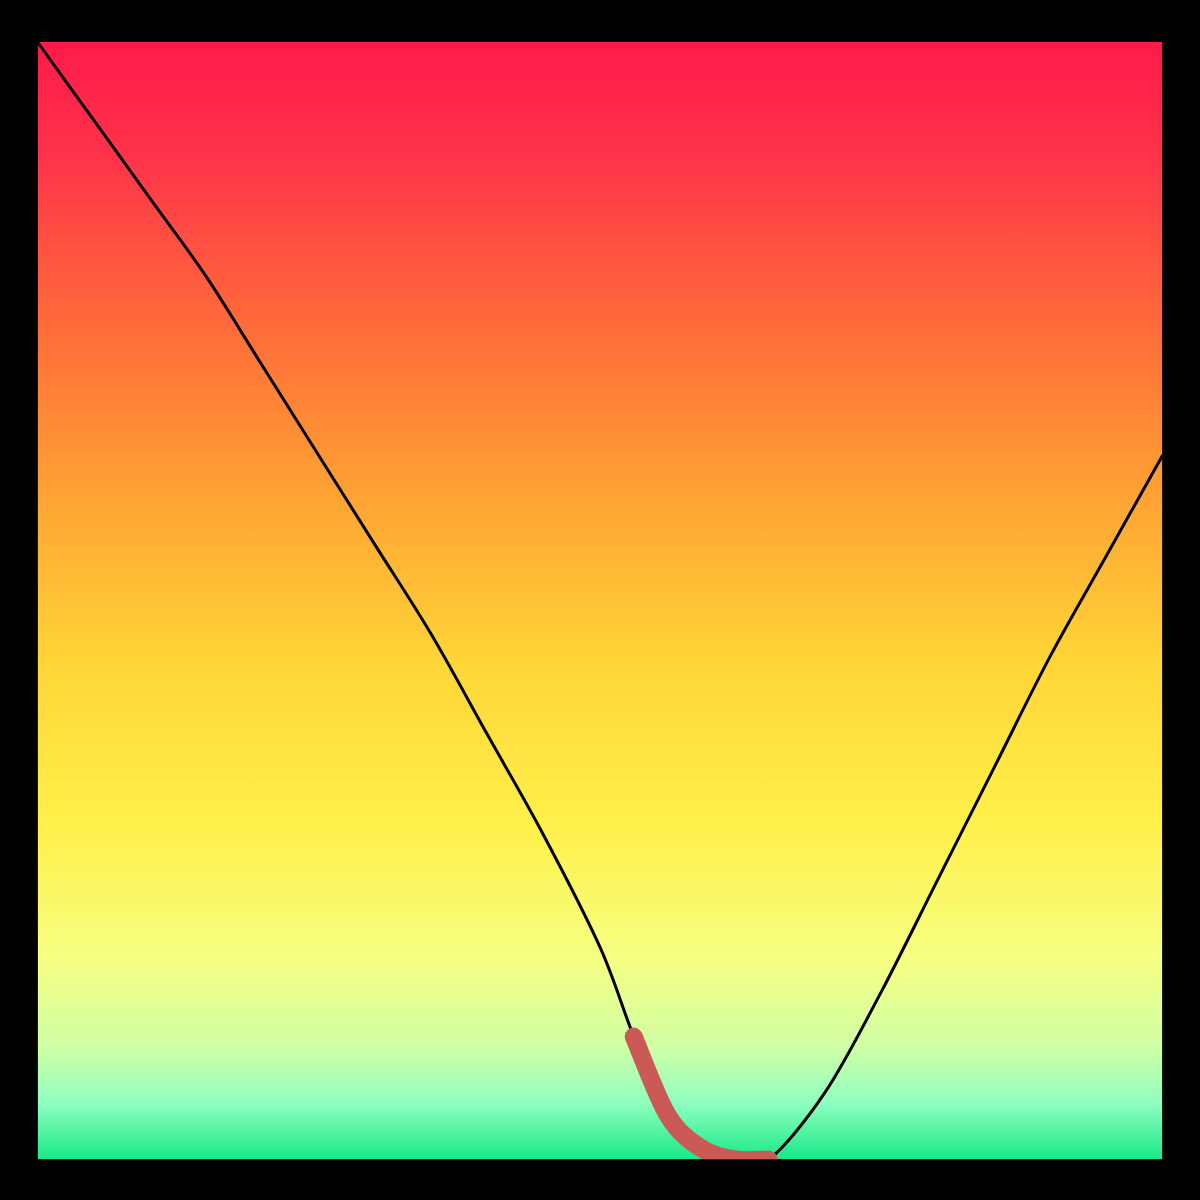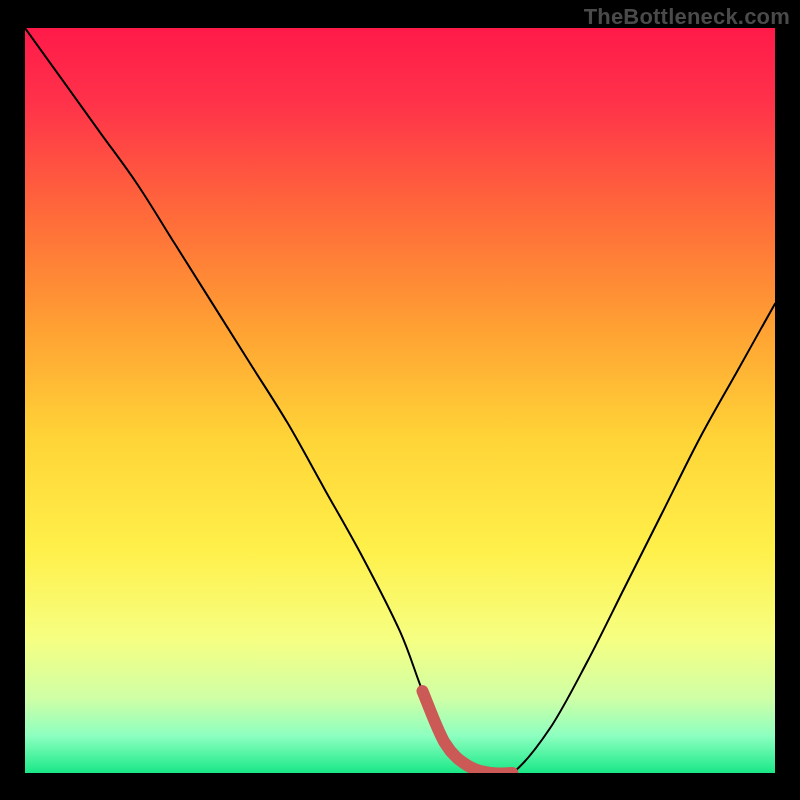--- a/index.html
+++ b/index.html
@@ -45,7 +45,6 @@
 <body>
 
 <div class="frame">
-  <div class="watermark">TheBottleneck.com</div>
 
   <div class="plot">
     <svg viewBox="0 0 750 745" preserveAspectRatio="none">

